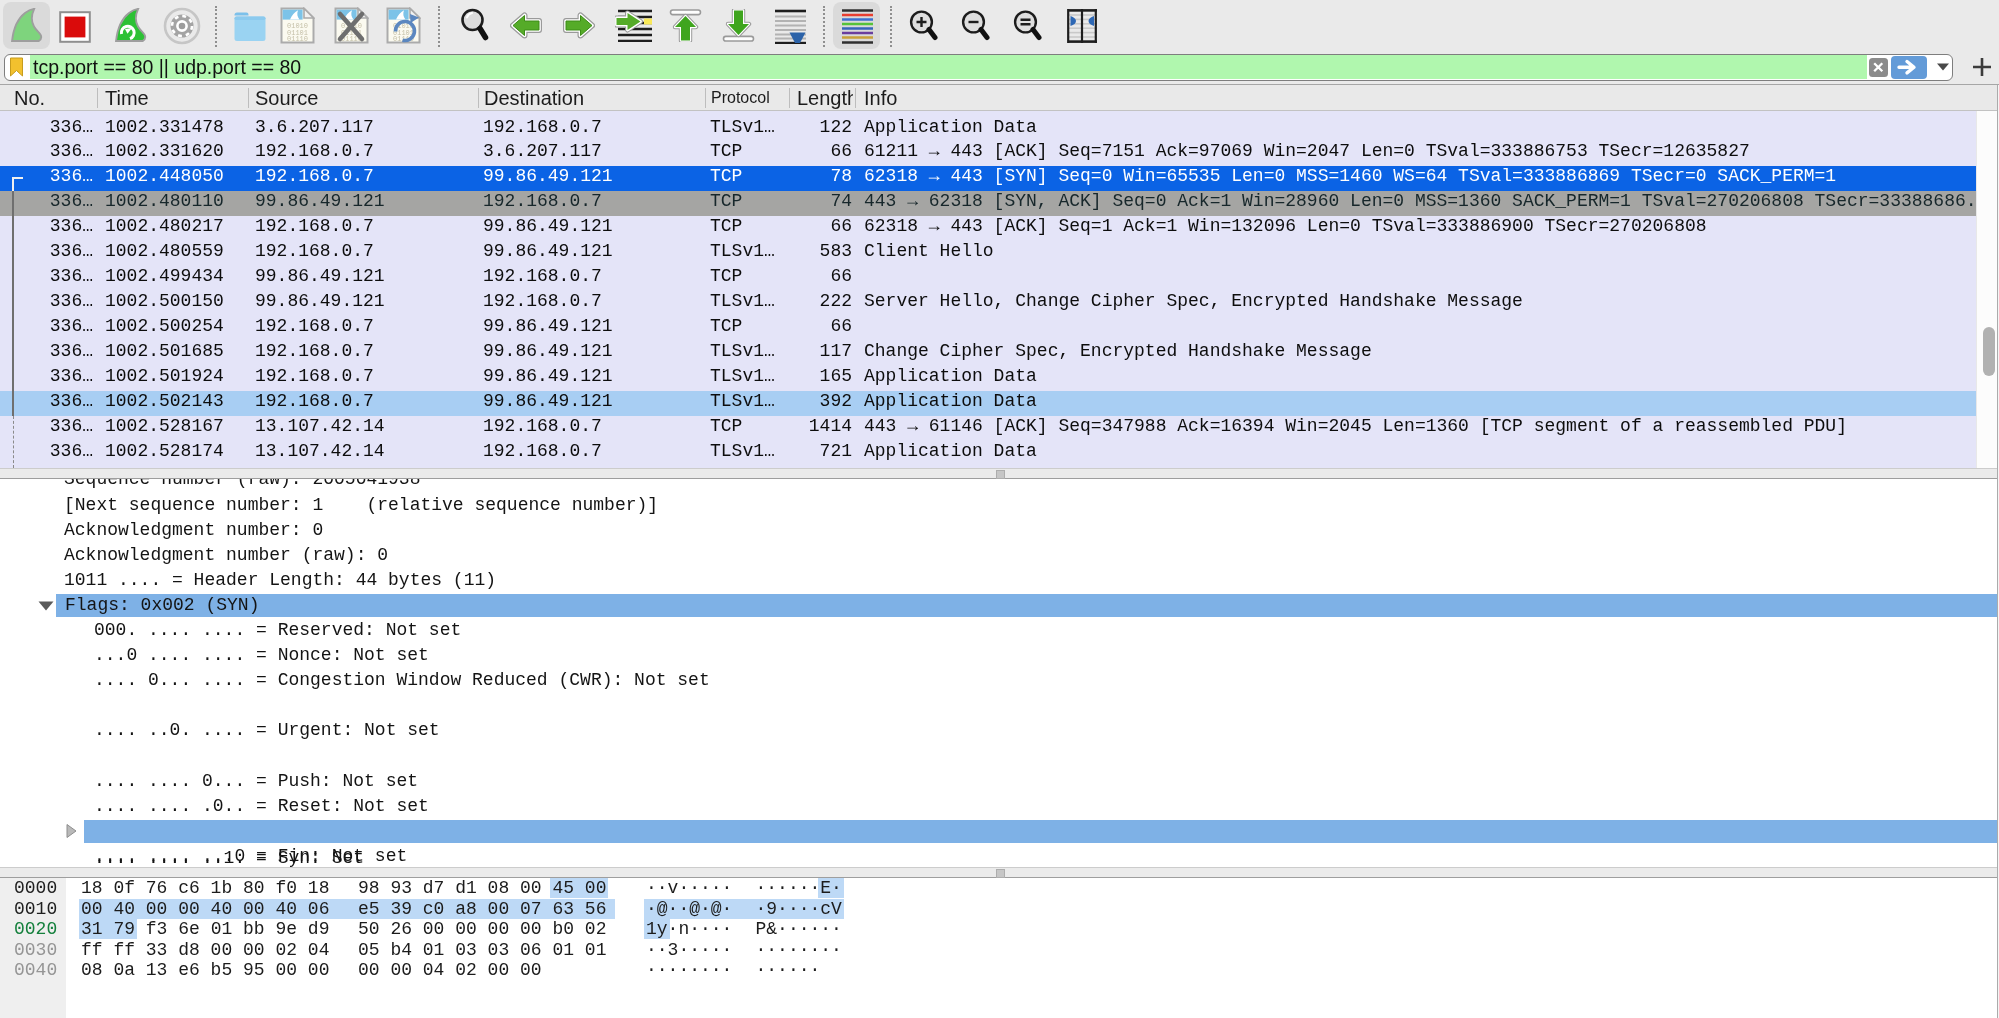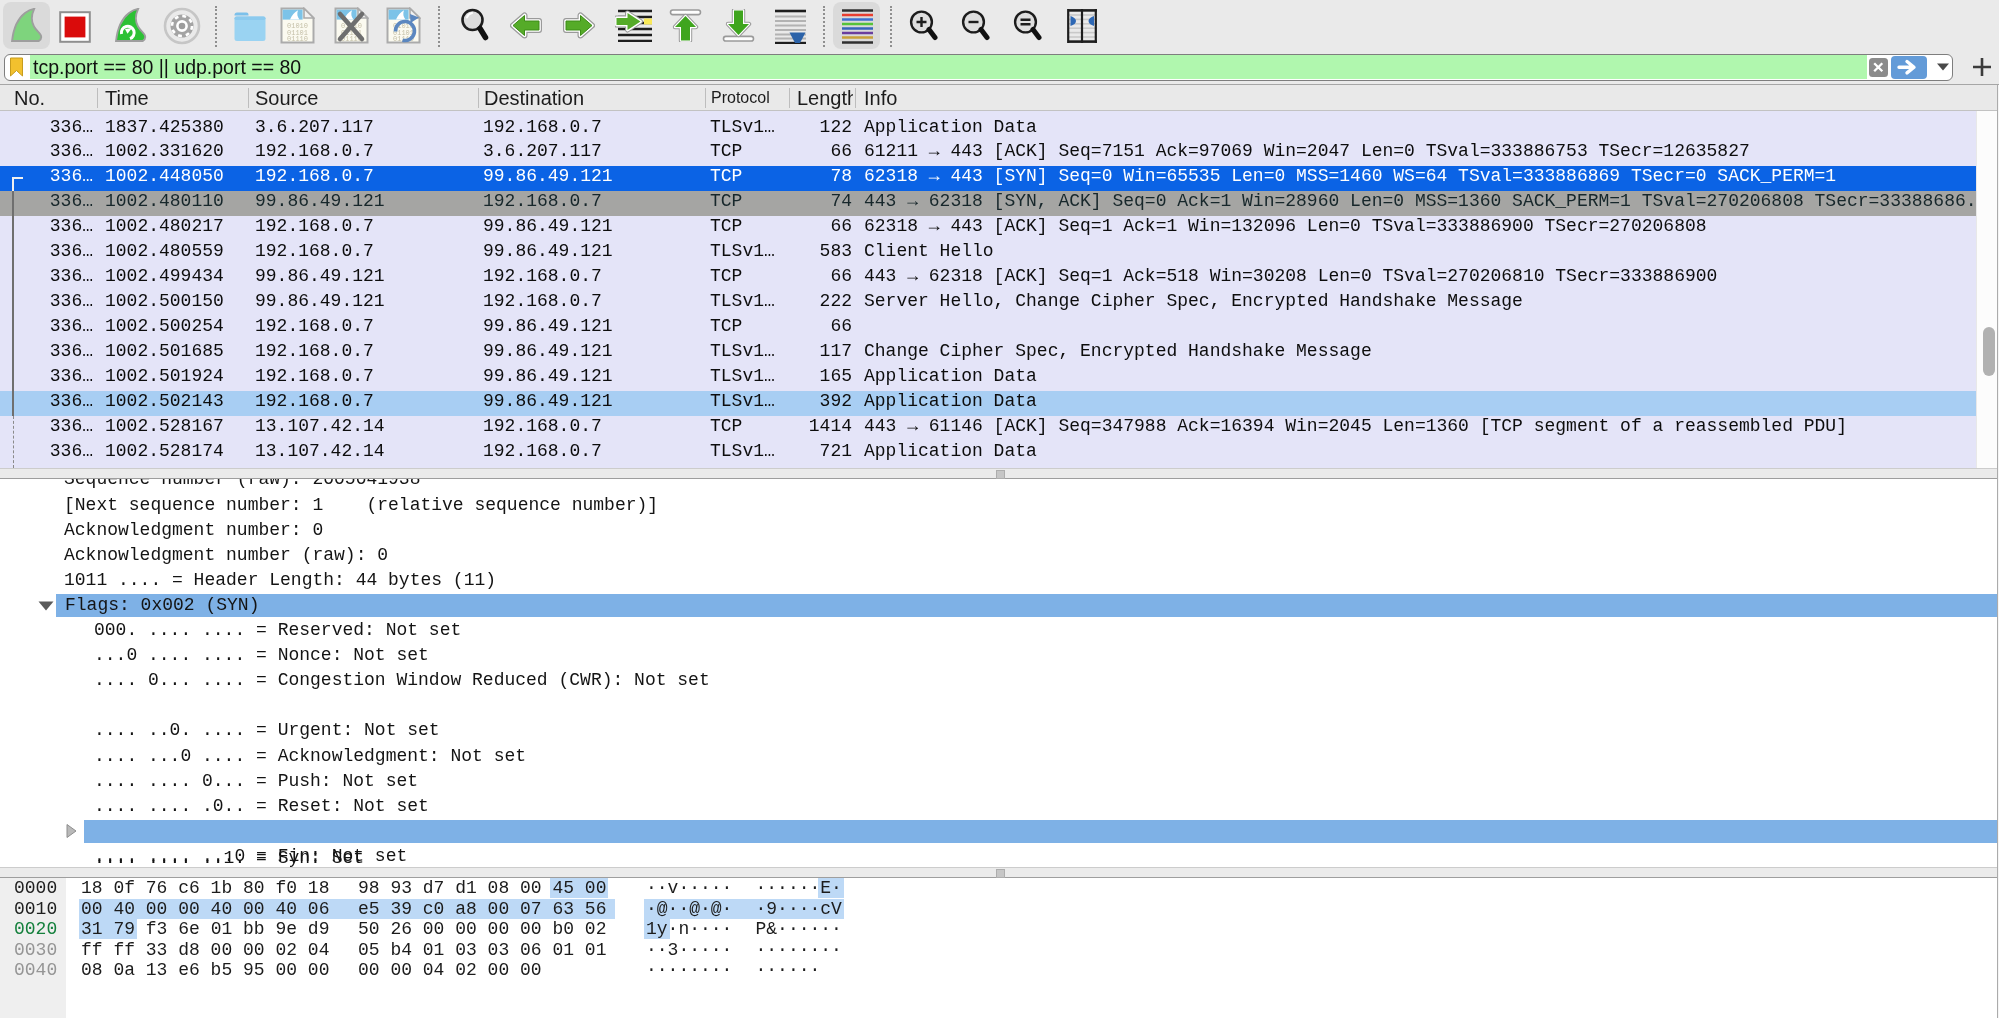--- a/index.html
+++ b/index.html
@@ -210,7 +210,7 @@
 <div class="ab" style="left:0;top:111px;width:1976px;height:357px;background:#e4e4f8;overflow:hidden;">
 <div class="ab" style="left:0;top:5.50px;width:1976px;height:24.95px;background:#e4e4f8;color:#0d0d0d;">
 <span class="ab mono" style="right:1883px;top:0;height:24.95px;line-height:20.95px;">336…</span>
-<span class="ab mono" style="left:105px;top:0;height:24.95px;line-height:20.95px;">1837.425380</span>
+<span class="ab mono" style="left:105px;top:0;height:24.95px;line-height:20.95px;">1002.331478</span>
 <span class="ab mono" style="left:255px;top:0;height:24.95px;line-height:20.95px;">3.6.207.117</span>
 <span class="ab mono" style="left:483px;top:0;height:24.95px;line-height:20.95px;">192.168.0.7</span>
 <span class="ab mono" style="left:710px;top:0;height:24.95px;line-height:20.95px;">TLSv1…</span>

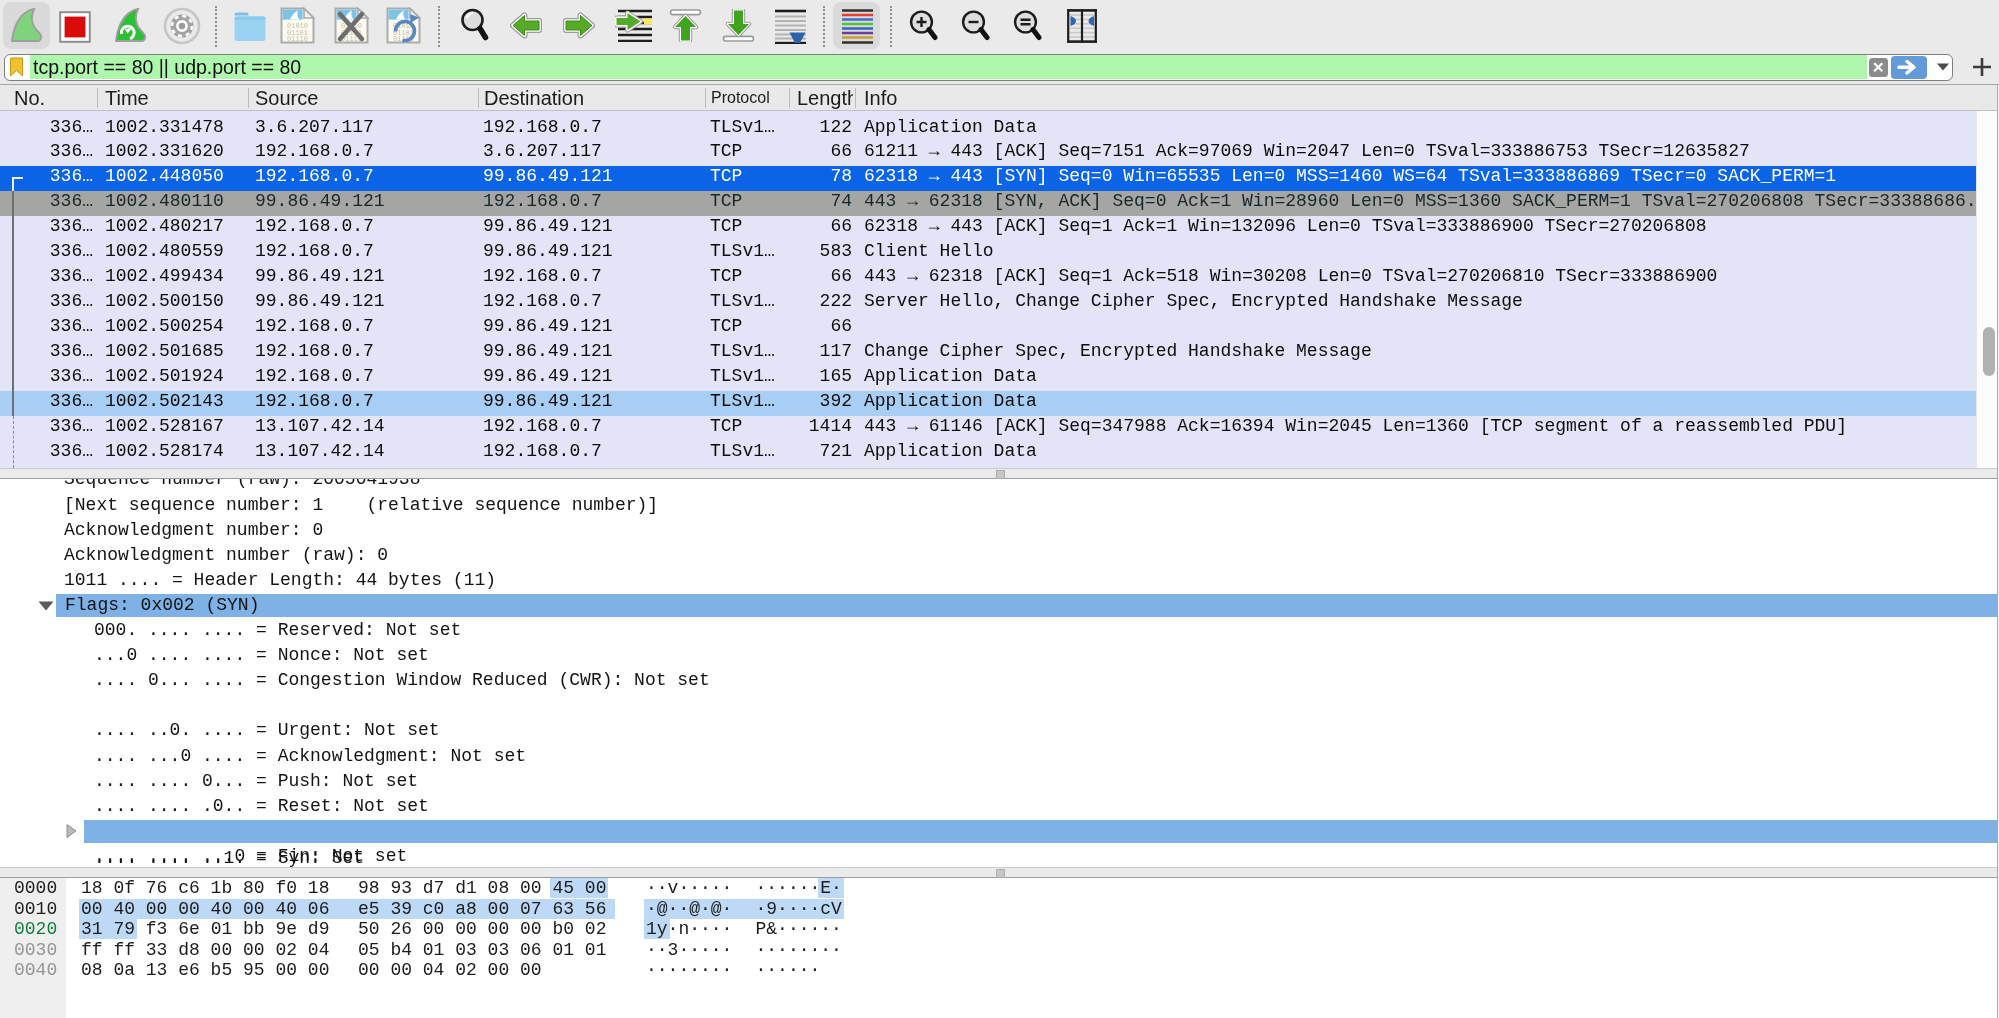--- a/index.html
+++ b/index.html
@@ -269,7 +269,6 @@
 <span class="ab mono" style="left:483px;top:0;height:24.95px;line-height:20.95px;">192.168.0.7</span>
 <span class="ab mono" style="left:710px;top:0;height:24.95px;line-height:20.95px;">TCP</span>
 <span class="ab mono" style="right:1124px;top:0;height:24.95px;line-height:20.95px;">66</span>
-<span class="ab mono" style="left:864px;top:0;height:24.95px;line-height:20.95px;">443 → 62318 [ACK] Seq=1 Ack=518 Win=30208 Len=0 TSval=270206810 TSecr=333886900</span>
 </div>
 <div class="ab" style="left:0;top:180.15px;width:1976px;height:24.95px;background:#e4e4f8;color:#0d0d0d;">
 <span class="ab mono" style="right:1883px;top:0;height:24.95px;line-height:20.95px;">336…</span>

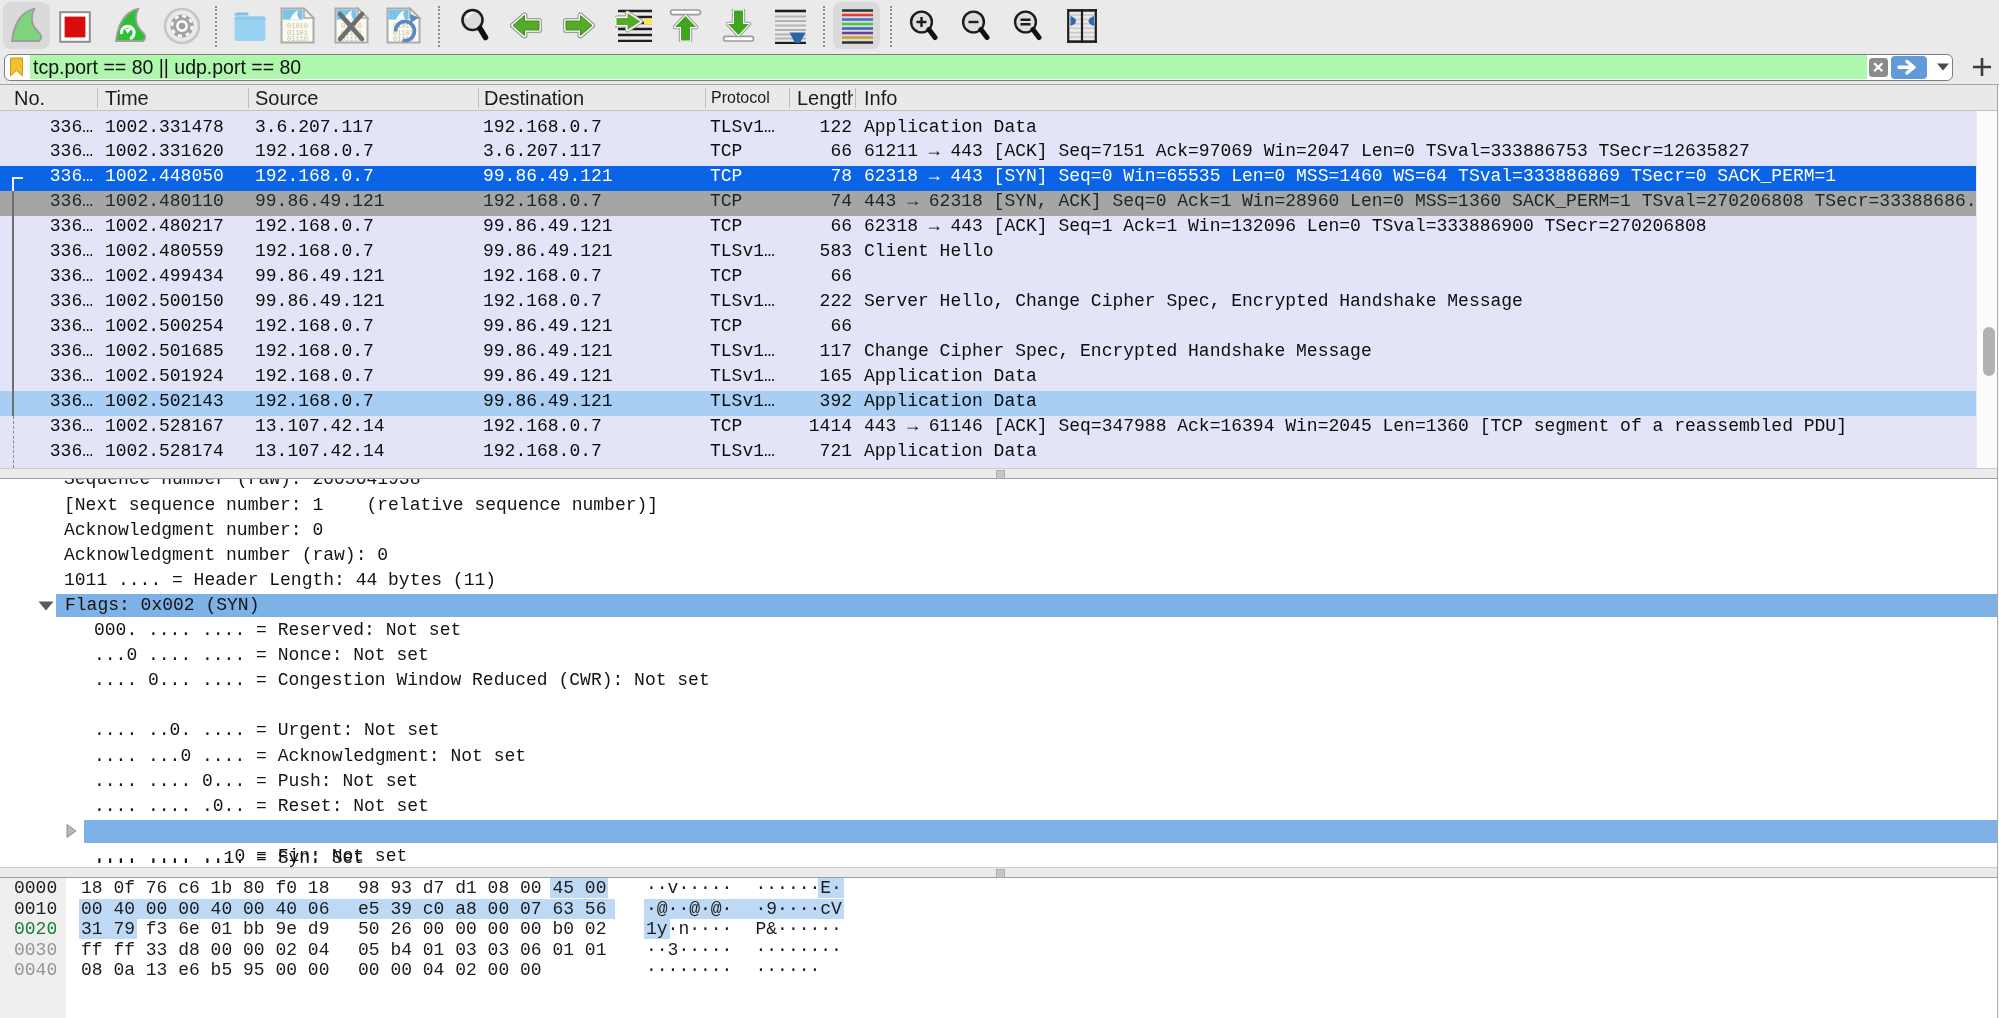--- a/index.html
+++ b/index.html
@@ -356,7 +356,6 @@
 <div class="ab mono" style="left:94px;top:164.15px;height:25.10px;line-height:25.10px;color:#141414;">...0 .... .... = Nonce: Not set</div>
 <div class="ab mono" style="left:94px;top:189.25px;height:25.10px;line-height:25.10px;color:#141414;">.... 0... .... = Congestion Window Reduced (CWR): Not set</div>
 <div class="ab mono" style="left:94px;top:239.45px;height:25.10px;line-height:25.10px;color:#141414;">.... ..0. .... = Urgent: Not set</div>
-<div class="ab mono" style="left:94px;top:264.55px;height:25.10px;line-height:25.10px;color:#141414;">.... ...0 .... = Acknowledgment: Not set</div>
 <div class="ab mono" style="left:94px;top:289.65px;height:25.10px;line-height:25.10px;color:#141414;">.... .... 0... = Push: Not set</div>
 <div class="ab mono" style="left:94px;top:314.75px;height:25.10px;line-height:25.10px;color:#141414;">.... .... .0.. = Reset: Not set</div>
 <div class="ab" style="left:84px;top:340.65px;width:1913px;height:23.5px;background:#7eb1e6;"></div>

